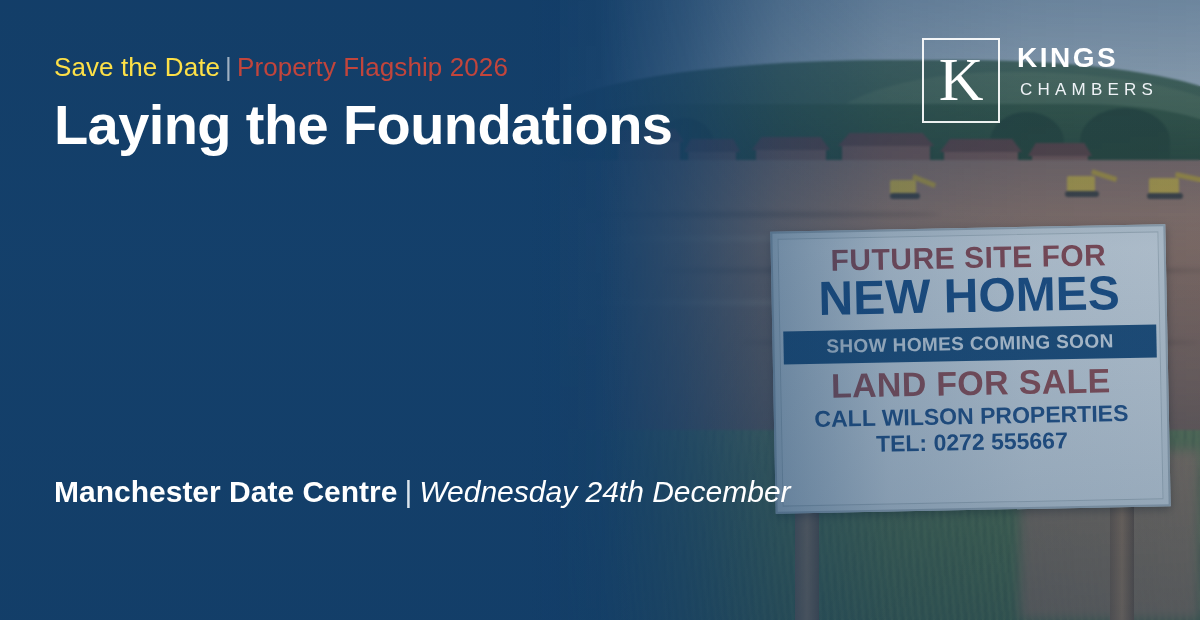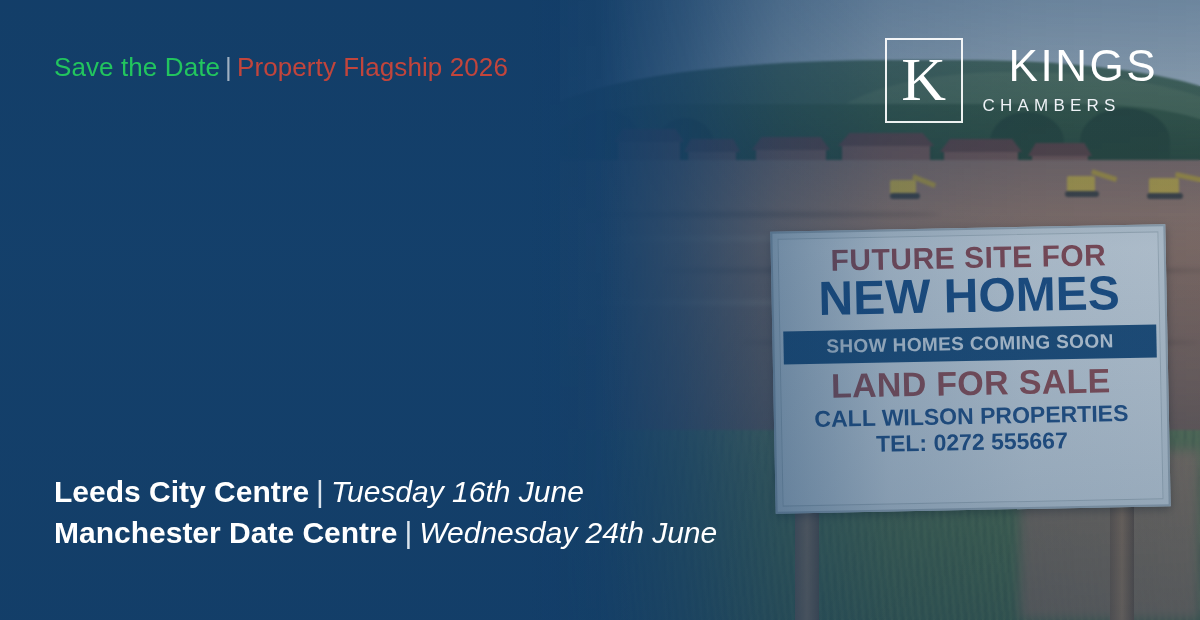--- a/index.html
+++ b/index.html
@@ -183,7 +183,7 @@
     font-size:26px; font-weight:normal; letter-spacing:.1px;
     white-space:nowrap;
   }
-  .eyebrow .save{ color:#22c55e;margin-top:40px; }
+  .eyebrow .save{ color:#fde047;margin-top:40px; }
   .eyebrow .pipe{ color:#9fb0c2; padding:0 5px; }
   .eyebrow .flagship{ color:#c2453c; }
 

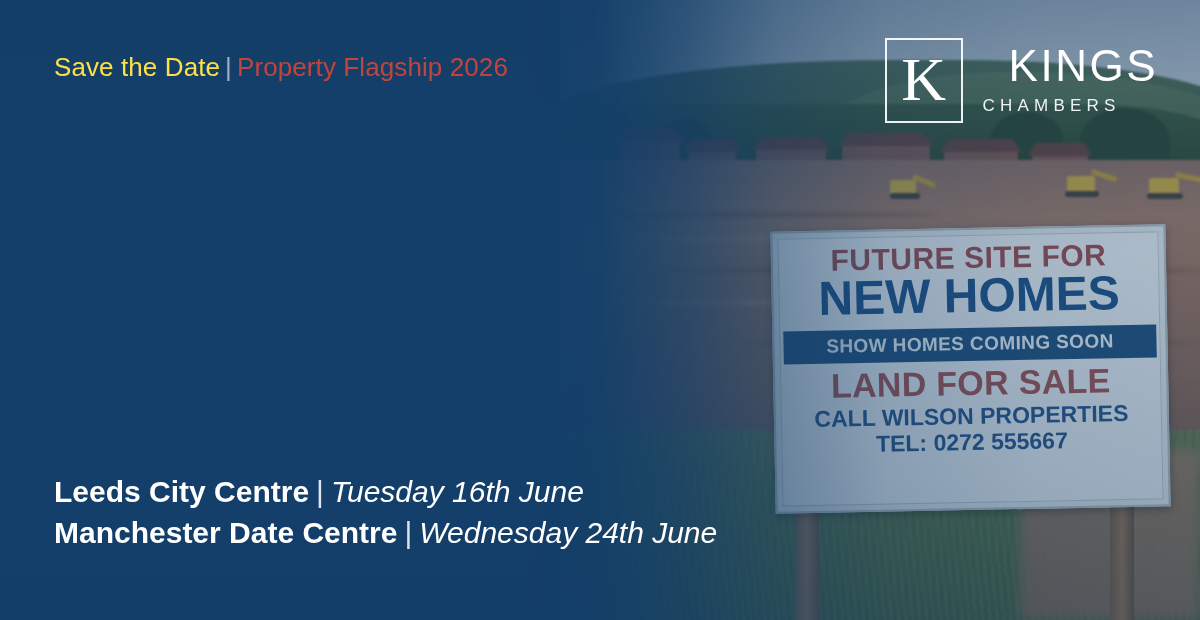--- a/index.html
+++ b/index.html
@@ -228,8 +228,8 @@
   }
   .logo-words{ padding-top:6px; }
   .logo-kings{
-    font-size:44px; color:#ffffff; letter-spacing:2.5px;
-    font-weight:normal; line-height:1;margin-left:29px;
+    font-size:28px; color:#ffffff; letter-spacing:2.5px;
+    font-weight:bold; line-height:1;
   }
   .logo-chambers{
     font-size:17px; color:#eef2f6; letter-spacing:5.2px;

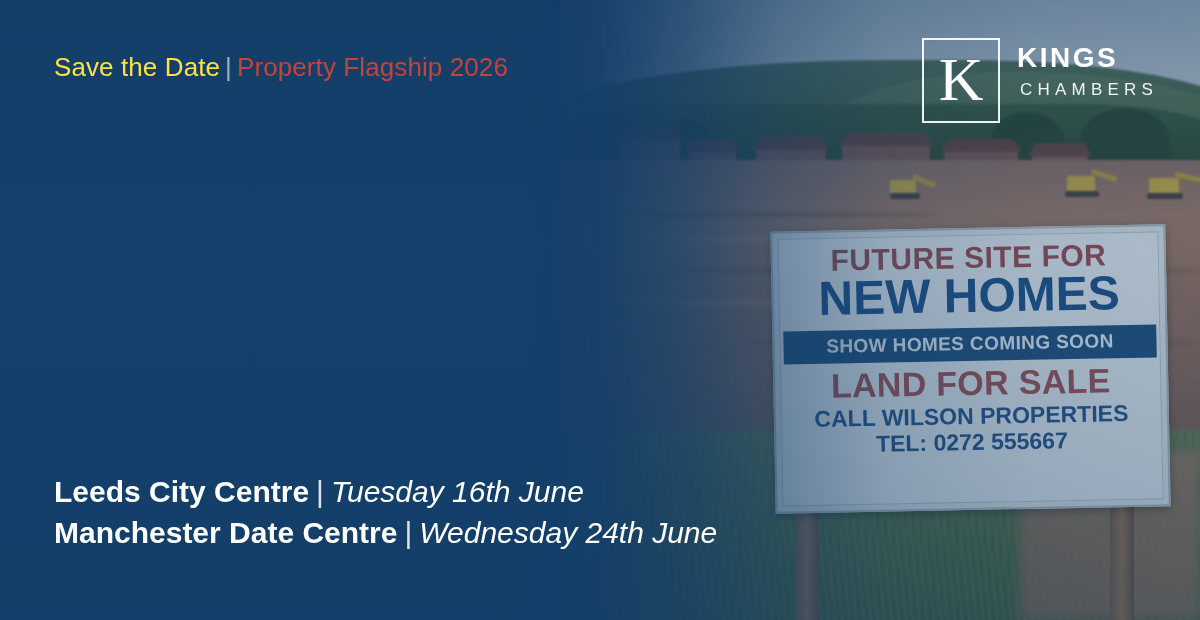--- a/index.html
+++ b/index.html
@@ -328,6 +328,7 @@
       <span class="save">Save the Date</span><span class="pipe">|</span><span class="flagship">Property Flagship 2026</span>
     </div>
 
+    <h1 class="title">Laying the Foundations</h1>
 
 
     <div class="venues">

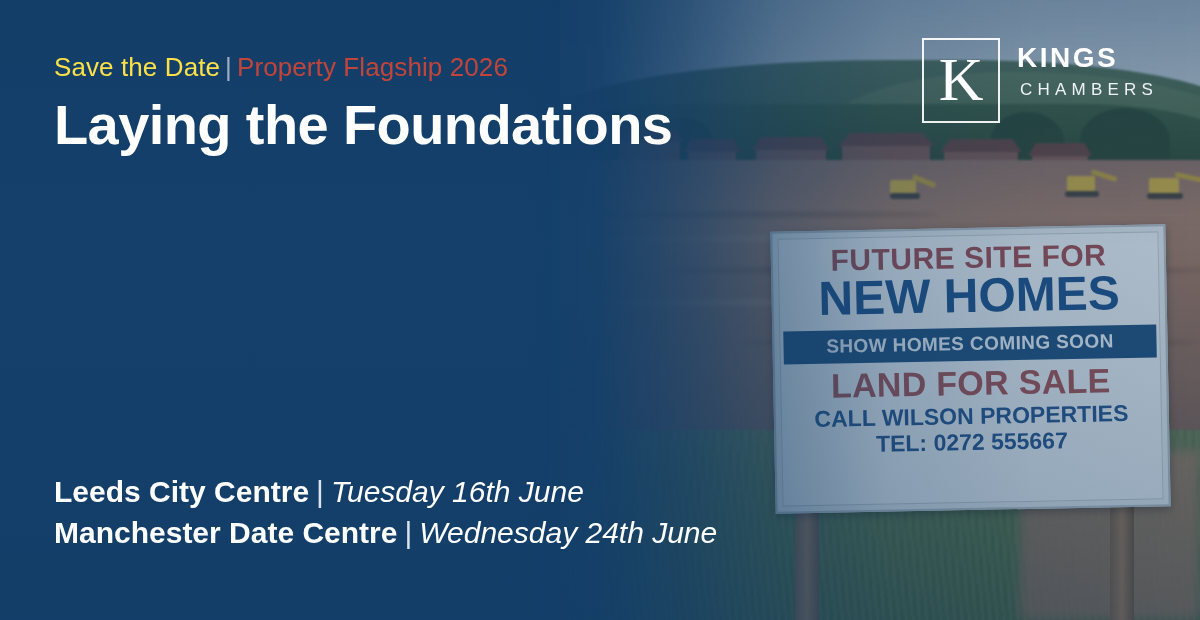--- a/index.html
+++ b/index.html
@@ -333,9 +333,6 @@
 
     <div class="venues">
       <div class="venue-row">
-        <span class="place">Leeds City Centre</span><span class="sep">|</span><span class="date">Tuesday 16th June</span>
-      </div>
-      <div class="venue-row">
         <span class="place">Manchester Date Centre</span><span class="sep">|</span><span class="date">Wednesday 24th June</span>
       </div>
     </div>

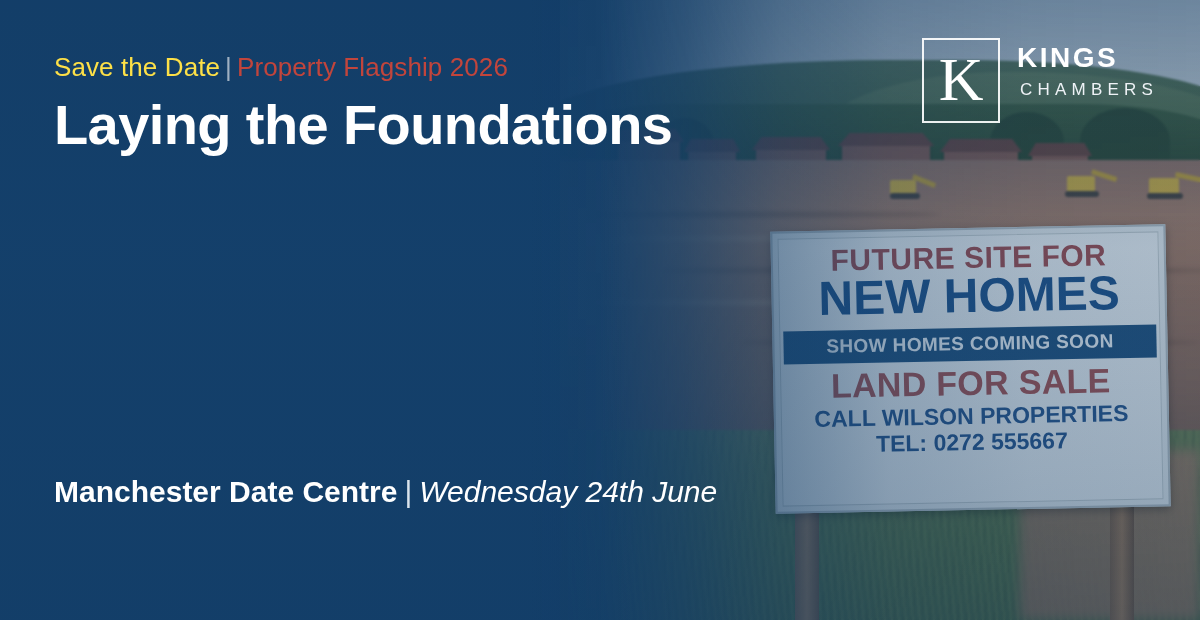--- a/index.html
+++ b/index.html
@@ -333,7 +333,7 @@
 
     <div class="venues">
       <div class="venue-row">
-        <span class="place">Manchester Date Centre</span><span class="sep">|</span><span class="date">Wednesday 24th June</span>
+        <span class="place">Manchester Date Centre</span><span class="sep">|</span><span class="date">Wednesday 24th December</span>
       </div>
     </div>
 

